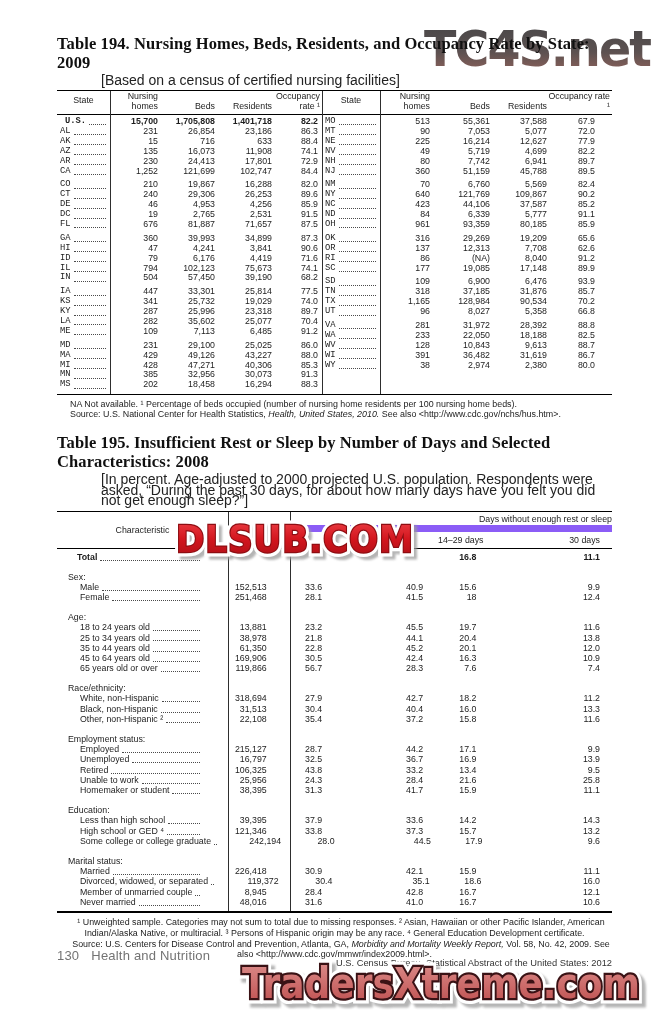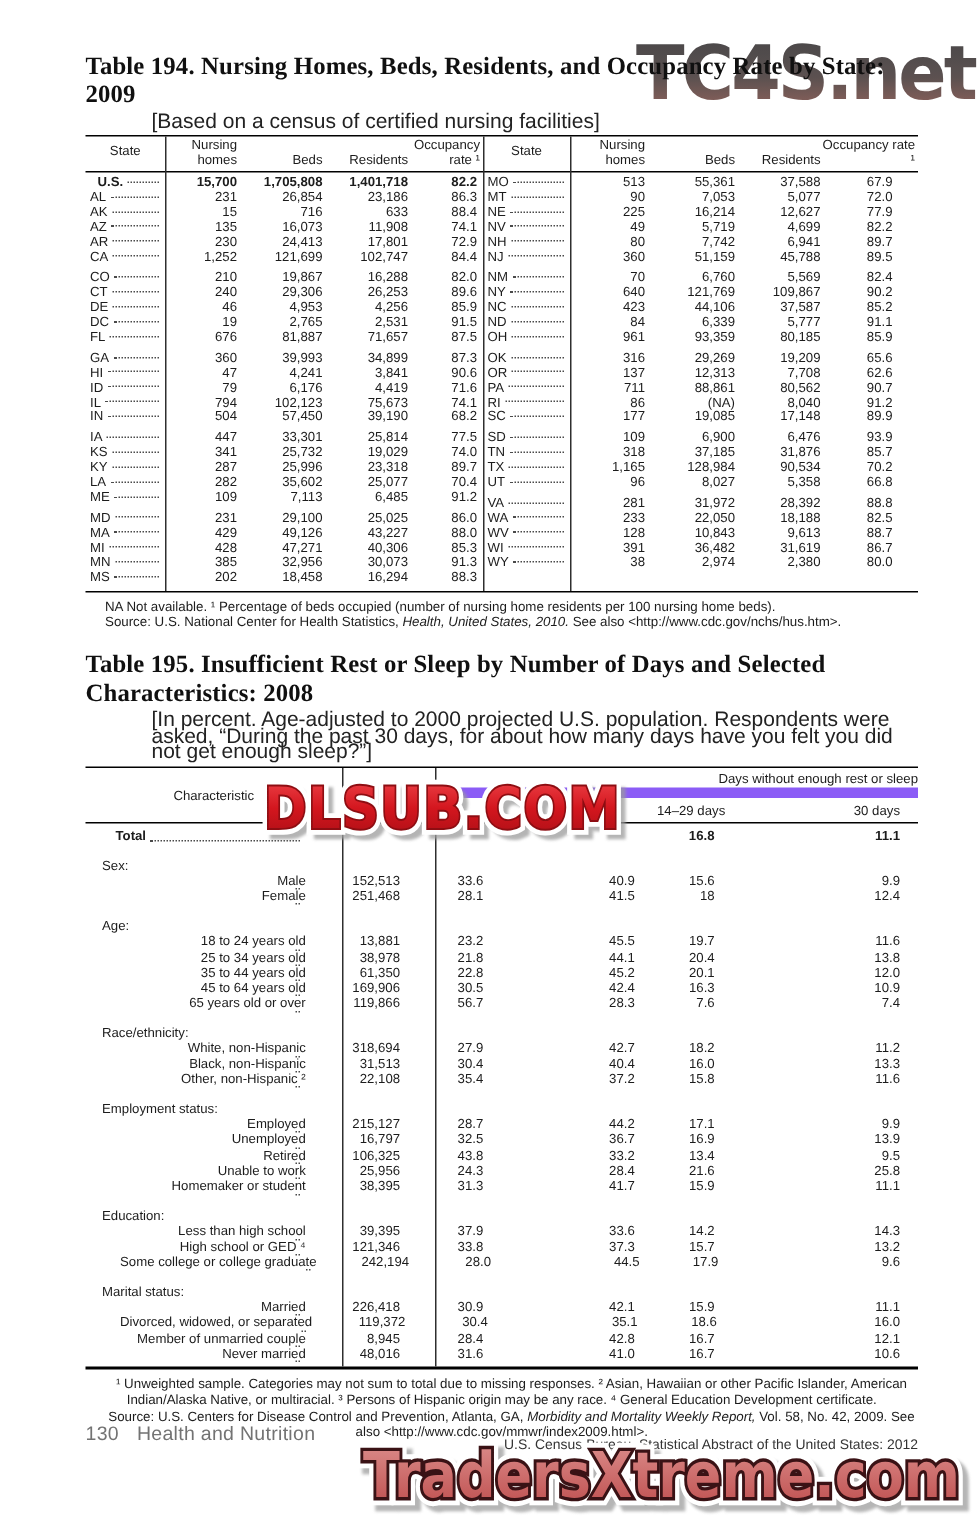--- a/index.html
+++ b/index.html
@@ -32,7 +32,7 @@
   .cell.num{text-align:right;white-space:nowrap;}
   .half-l .t194-body .c4{padding-right:4px;}
   .half-r .t194-body .c4{padding-right:17px;}
-  .state{display:flex;align-items:center;padding-left:3px;}
+  .state{display:flex;align-items:flex-end;padding-left:3px;font-family:Liberation Mono, monospace;}
   .b .state{padding-left:8px;}
   .slbl{white-space:nowrap;}
   .leader{flex:1;min-width:3px;border-bottom:1.3px dotted #4a4a4a;margin:0 4px 1.5px 3px;}

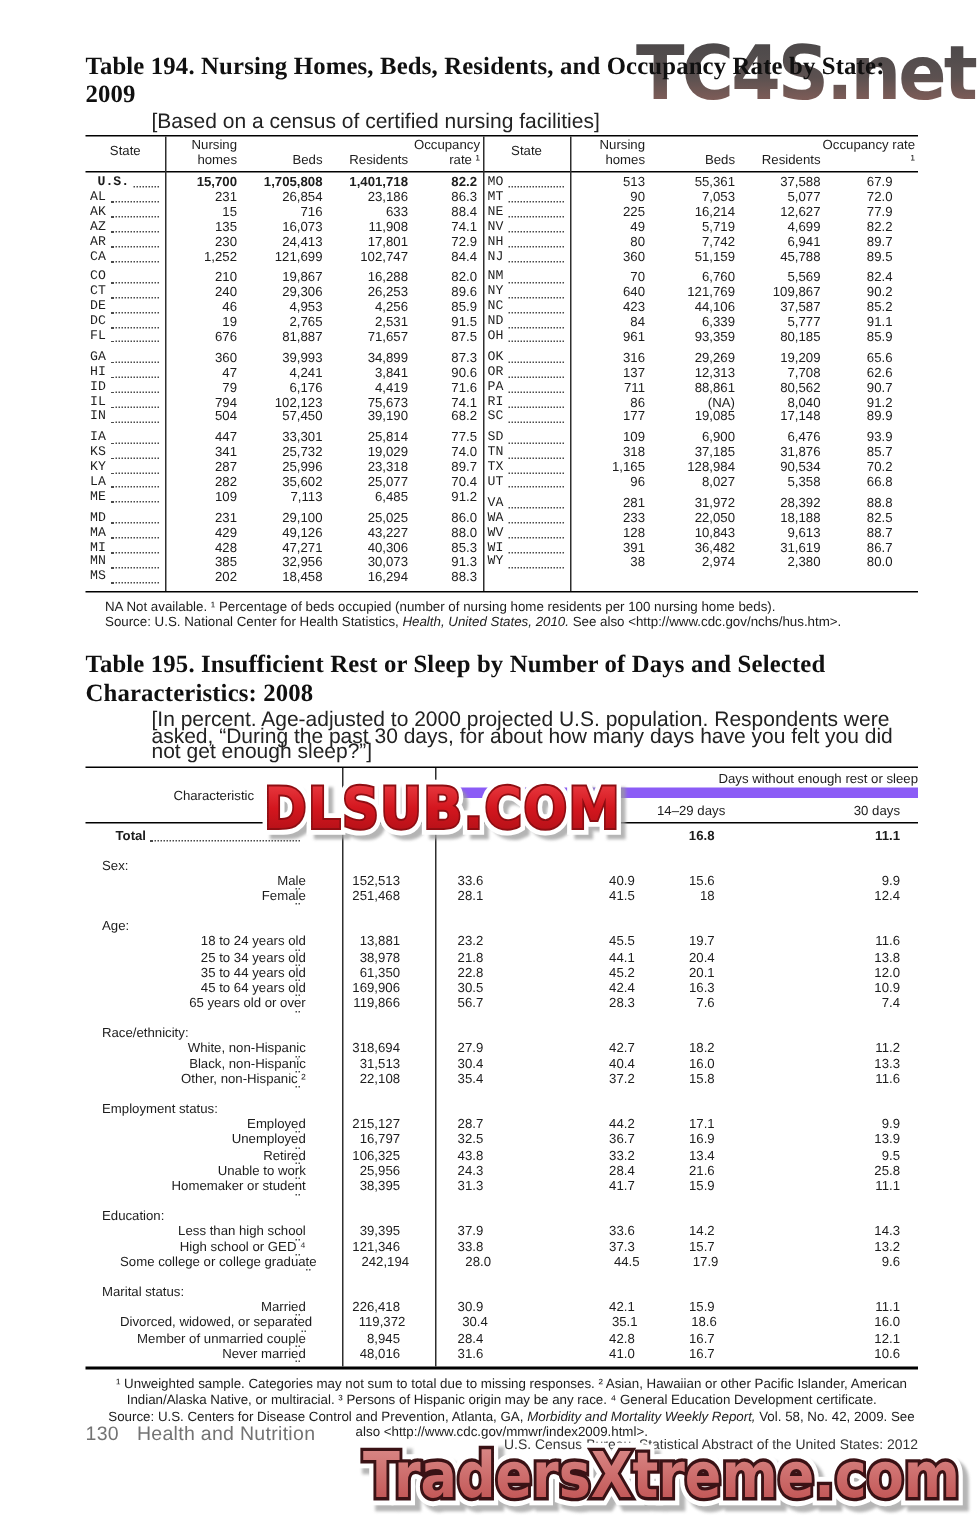--- a/index.html
+++ b/index.html
@@ -558,16 +558,6 @@
               </div>
               <div class="trow">
                 <div class="cell c0 state">
-                  <span class="slbl">PA</span>
-                  <span class="leader"></span>
-                </div>
-                <div class="cell num c1">711</div>
-                <div class="cell num c2">88,861</div>
-                <div class="cell num c3">80,562</div>
-                <div class="cell num c4">90.7</div>
-              </div>
-              <div class="trow">
-                <div class="cell c0 state">
                   <span class="slbl">RI</span>
                   <span class="leader"></span>
                 </div>

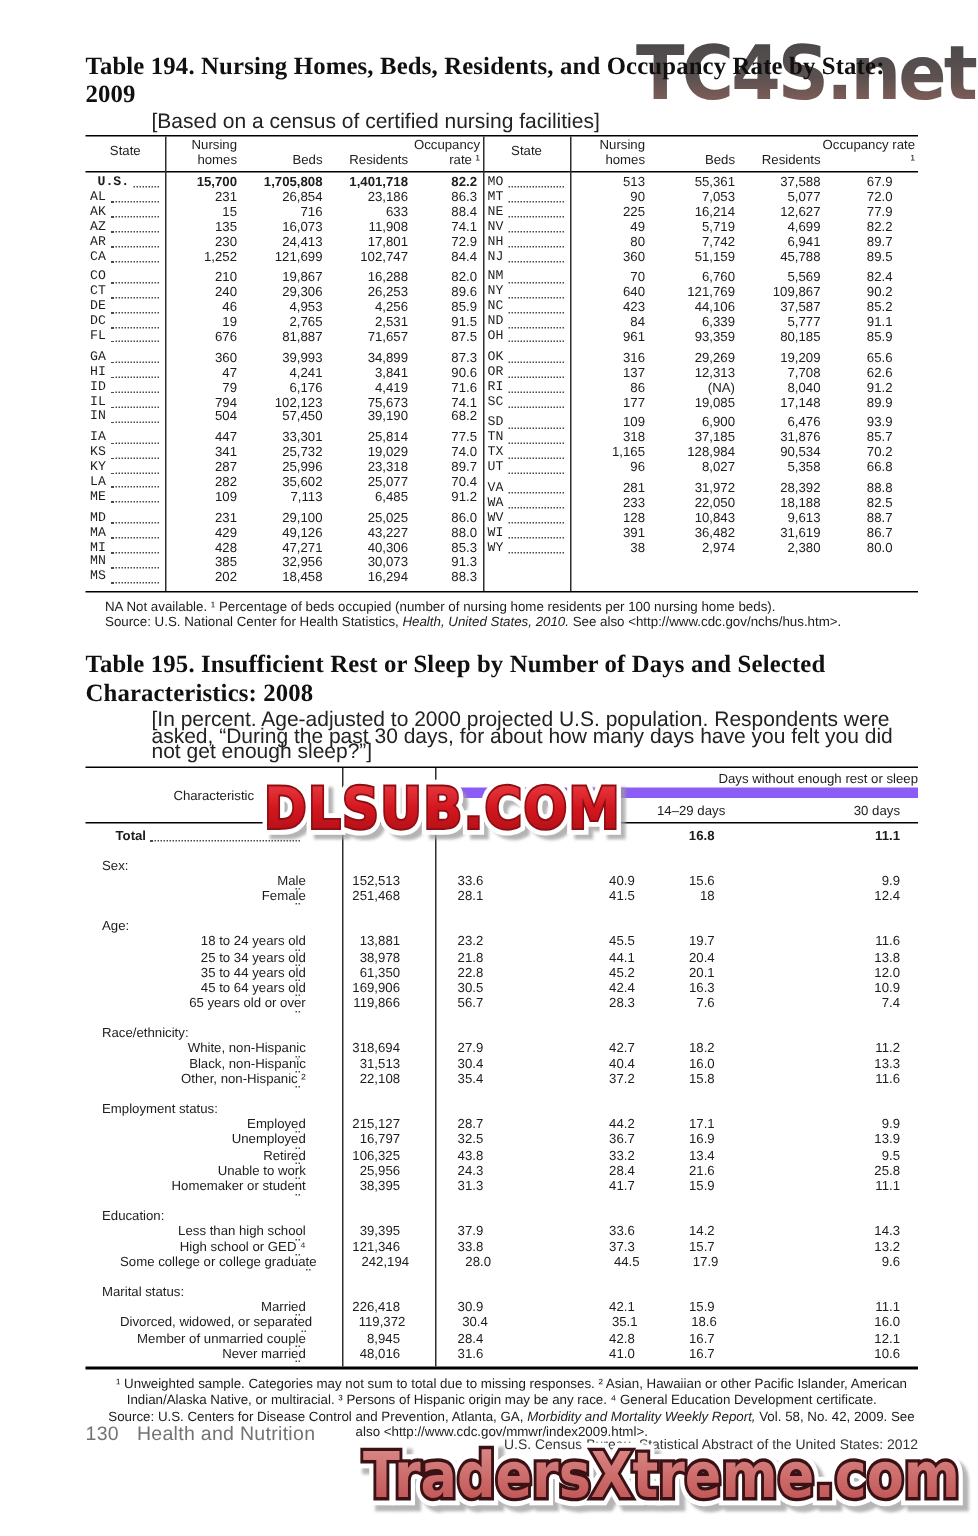--- a/index.html
+++ b/index.html
@@ -62,7 +62,7 @@
   .cchar{width:171px;display:flex;align-items:flex-end;}
   .cchar .clbl{white-space:nowrap;}
   .ghead{padding-left:11px;}
-  .drow{padding-left:23px;flex-direction:column;}
+  .drow{padding-left:23px;}
   .total{padding-left:20px;}
   .cv0{width:62px;padding-right:6px;} .cv1{width:48px;padding-right:8px;}
   .cv2{width:100px;padding-right:8px;} .cv3{width:43px;padding-right:8px;}

